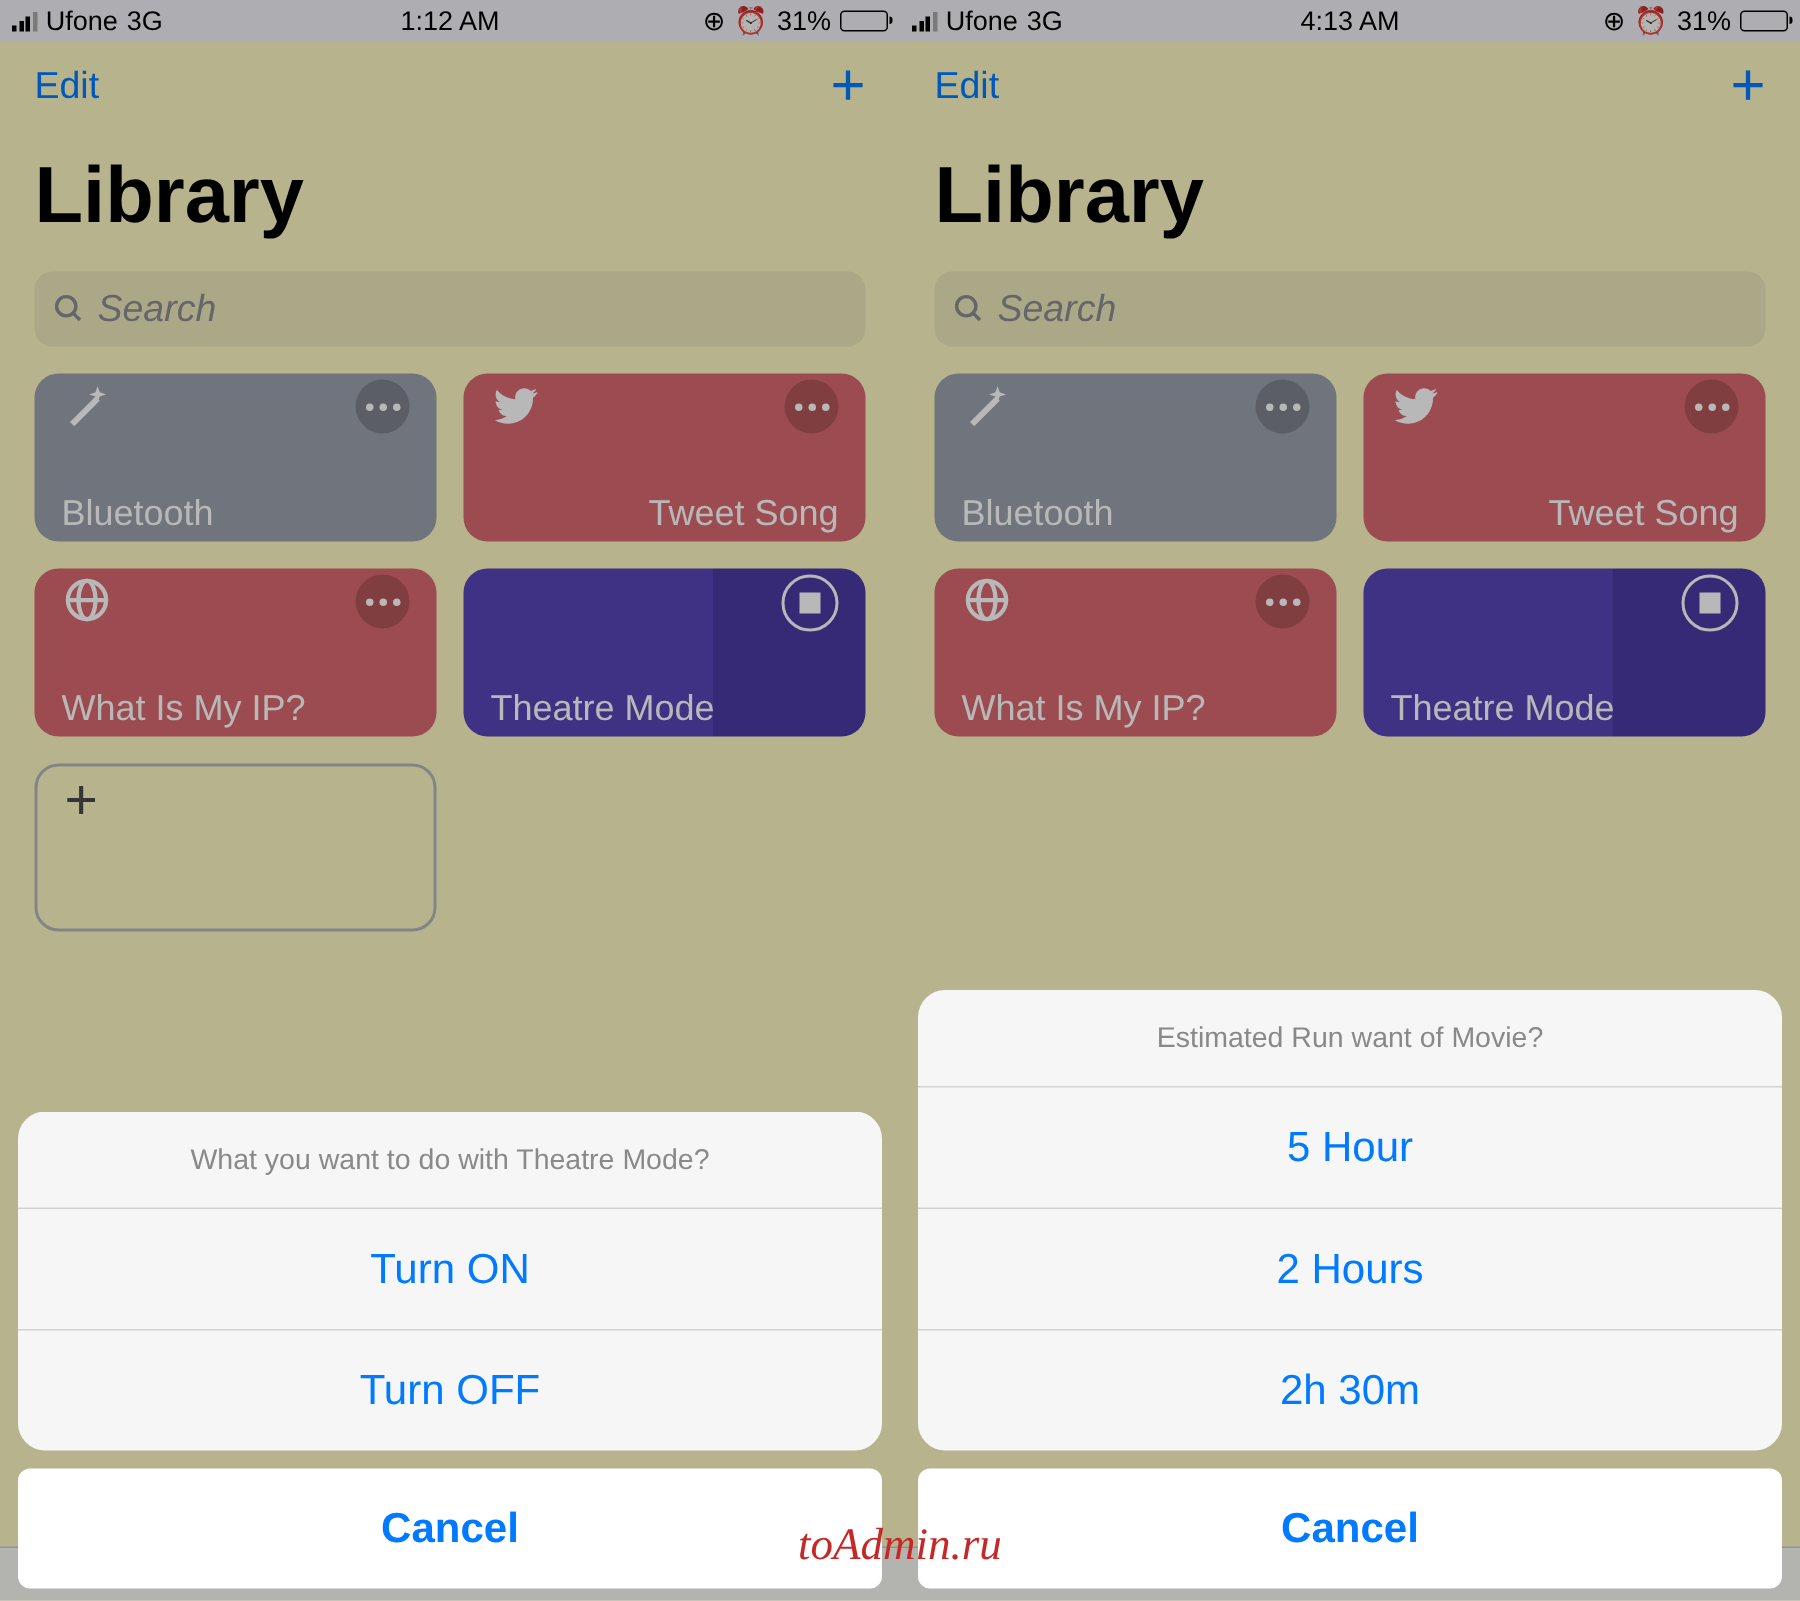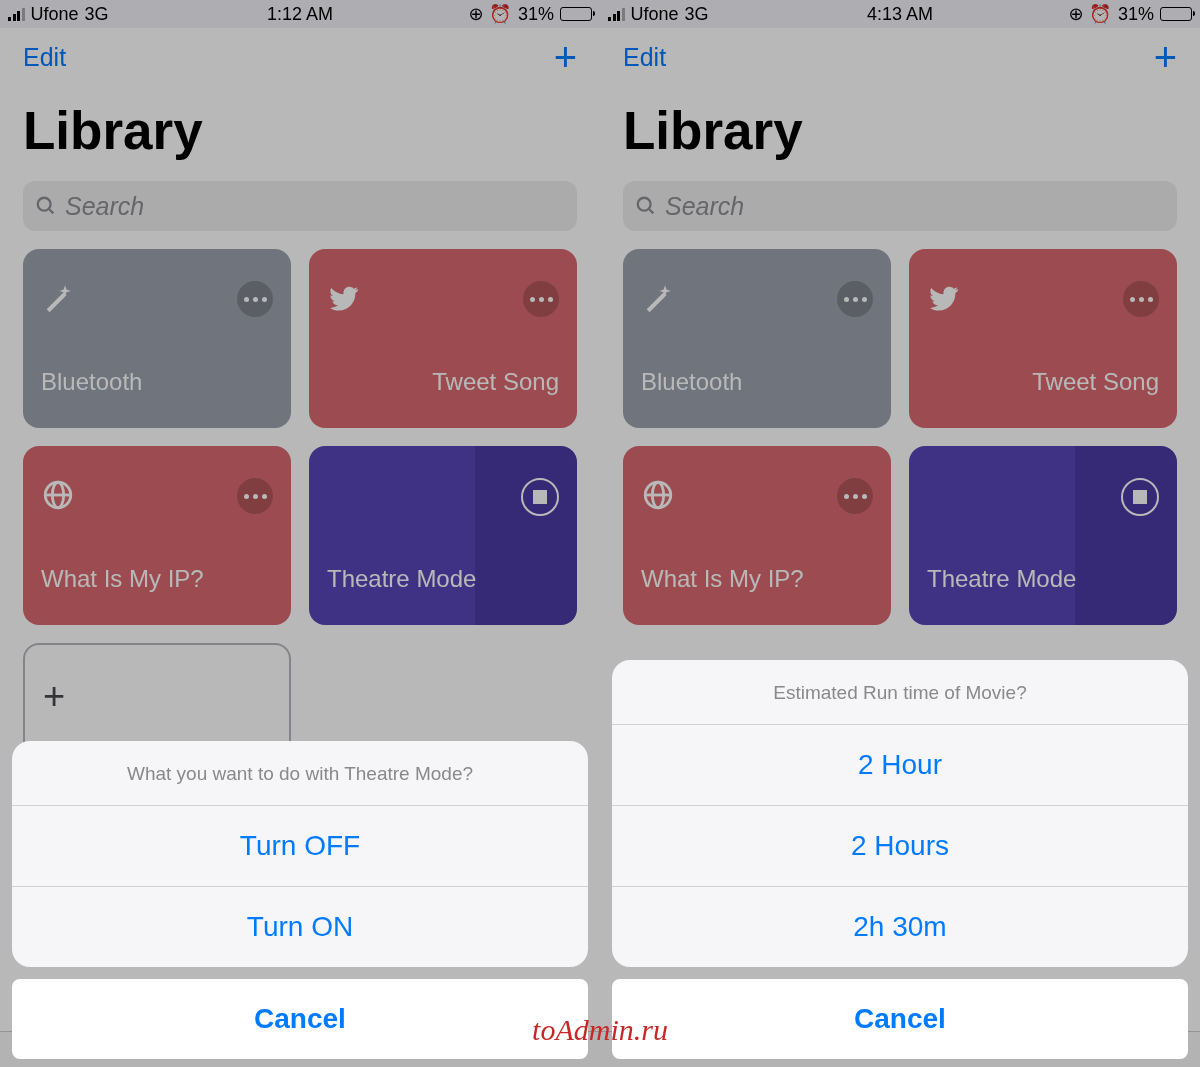--- a/index.html
+++ b/index.html
@@ -4,7 +4,7 @@
 <style>
 * { margin: 0; padding: 0; box-sizing: border-box; font-family: -apple-system, Helvetica, Arial, sans-serif; }
 body { background: #e0e0e0; width: 1200px; height: 1067px; position: relative; overflow: hidden; }
-.screen { position: absolute; width: 600px; height: 1067px; background: #ffffff; top: 0; }
+.screen { position: absolute; width: 600px; height: 1067px; background: #fef9c3; top: 0; }
 .screen.left { left: 0; }
 .screen.right { left: 600px; }
 .overlay { position: absolute; inset: 0; background: rgba(0,0,0,0.28); z-index: 5; }

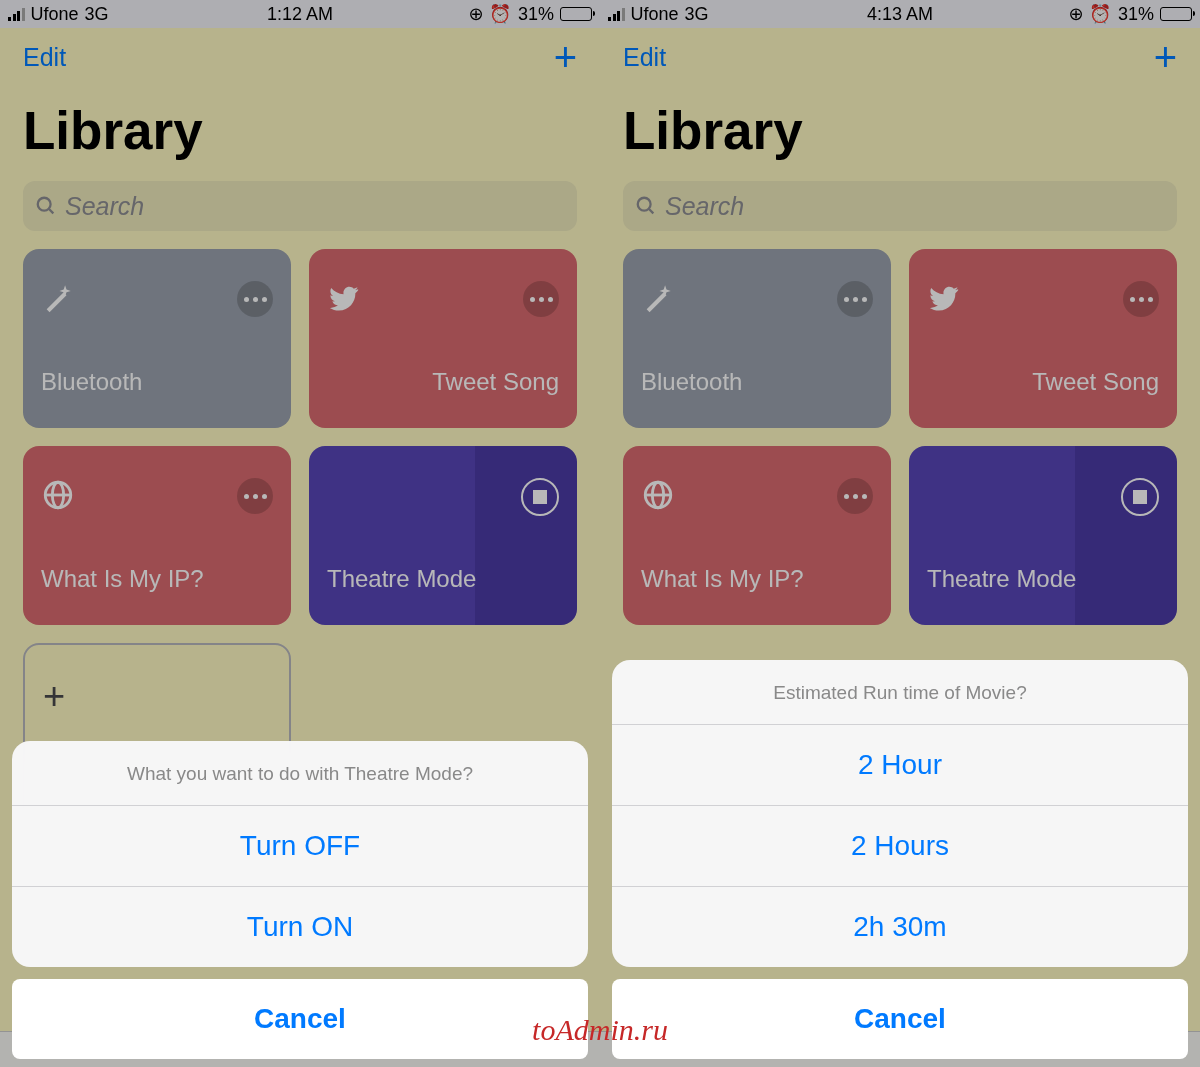--- a/index.html
+++ b/index.html
@@ -33,7 +33,7 @@
 
 
 .tile-grid { display: grid; grid-template-columns: 1fr 1fr; gap: 18px; padding: 0 23px; }
-.tile { border-radius: 16px; height: 179px; padding: 32px 18px; display: flex; flex-direction: column; justify-content: space-between; position: relative; color: #fff; }
+.tile { border-radius: 16px; height: 112px; padding: 4px 18px; display: flex; flex-direction: column; justify-content: space-between; position: relative; color: #fff; }
 .tile-top { display: flex; justify-content: space-between; align-items: flex-start; }
 .tile-title { font-size: 24px; font-weight: 500; }
 .tile-icon svg { width: 34px; height: 34px; }

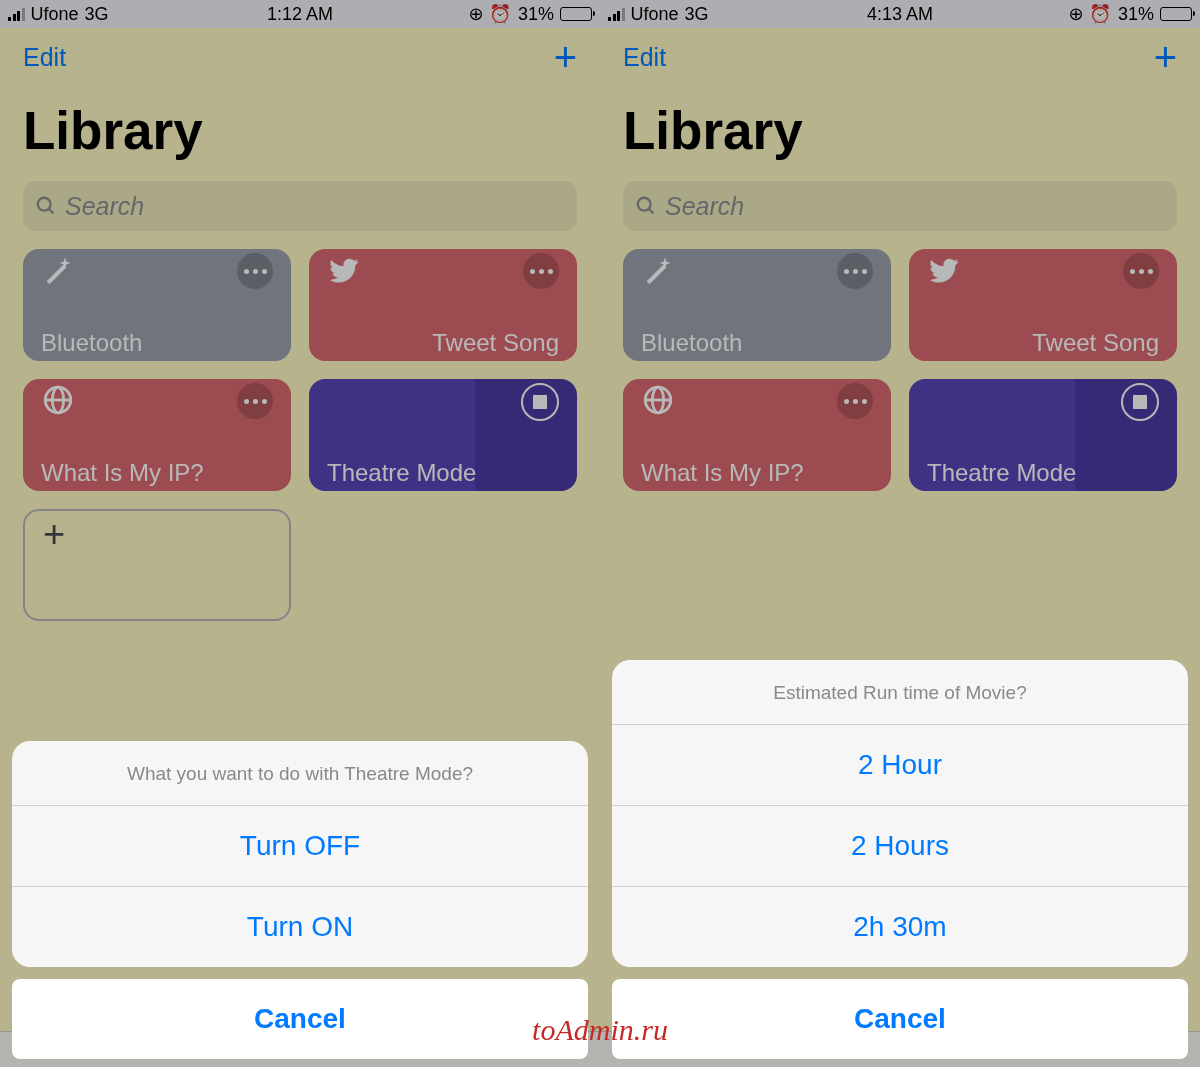--- a/index.html
+++ b/index.html
@@ -275,7 +275,7 @@
 
   <div class="action-sheet">
     <div class="as-group tall">
-      <div class="as-header">Estimated Run time of Movie?</div>
+      <div class="as-header">Estimated Run want of Movie?</div>
       <div class="as-item">2 Hour</div>
       <div class="as-item">2 Hours</div>
       <div class="as-item">2h 30m</div>

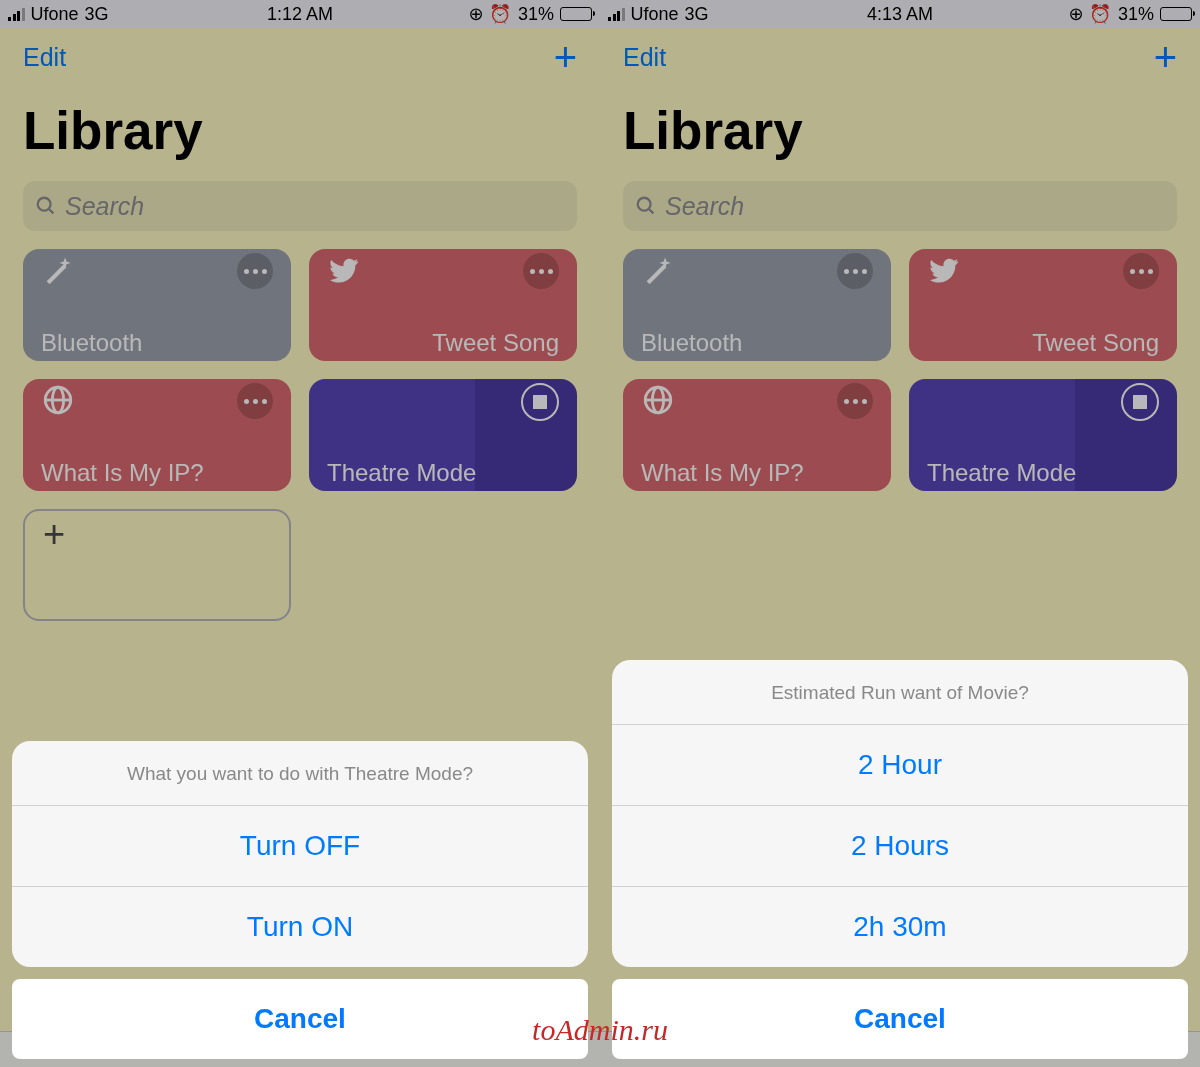--- a/index.html
+++ b/index.html
@@ -276,7 +276,7 @@
   <div class="action-sheet">
     <div class="as-group tall">
       <div class="as-header">Estimated Run want of Movie?</div>
-      <div class="as-item">2 Hour</div>
+      <div class="as-item">5 Hour</div>
       <div class="as-item">2 Hours</div>
       <div class="as-item">2h 30m</div>
     </div>

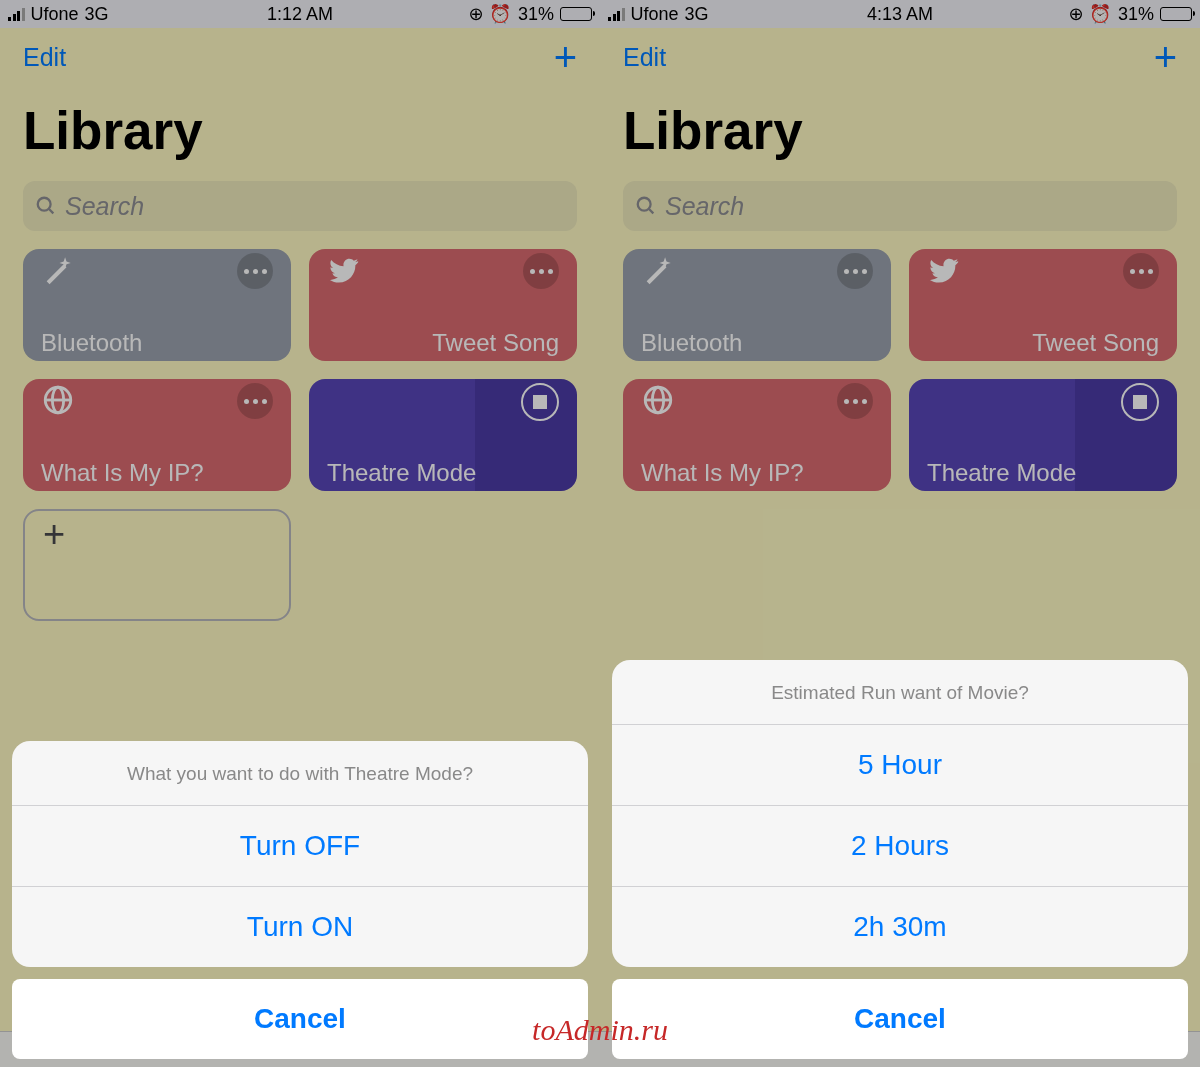--- a/index.html
+++ b/index.html
@@ -170,8 +170,8 @@
   <div class="action-sheet">
     <div class="as-group">
       <div class="as-header">What you want to do with Theatre Mode?</div>
+      <div class="as-item">Turn ON</div>
       <div class="as-item">Turn OFF</div>
-      <div class="as-item">Turn ON</div>
     </div>
     <div class="as-cancel">Cancel</div>
   </div>

